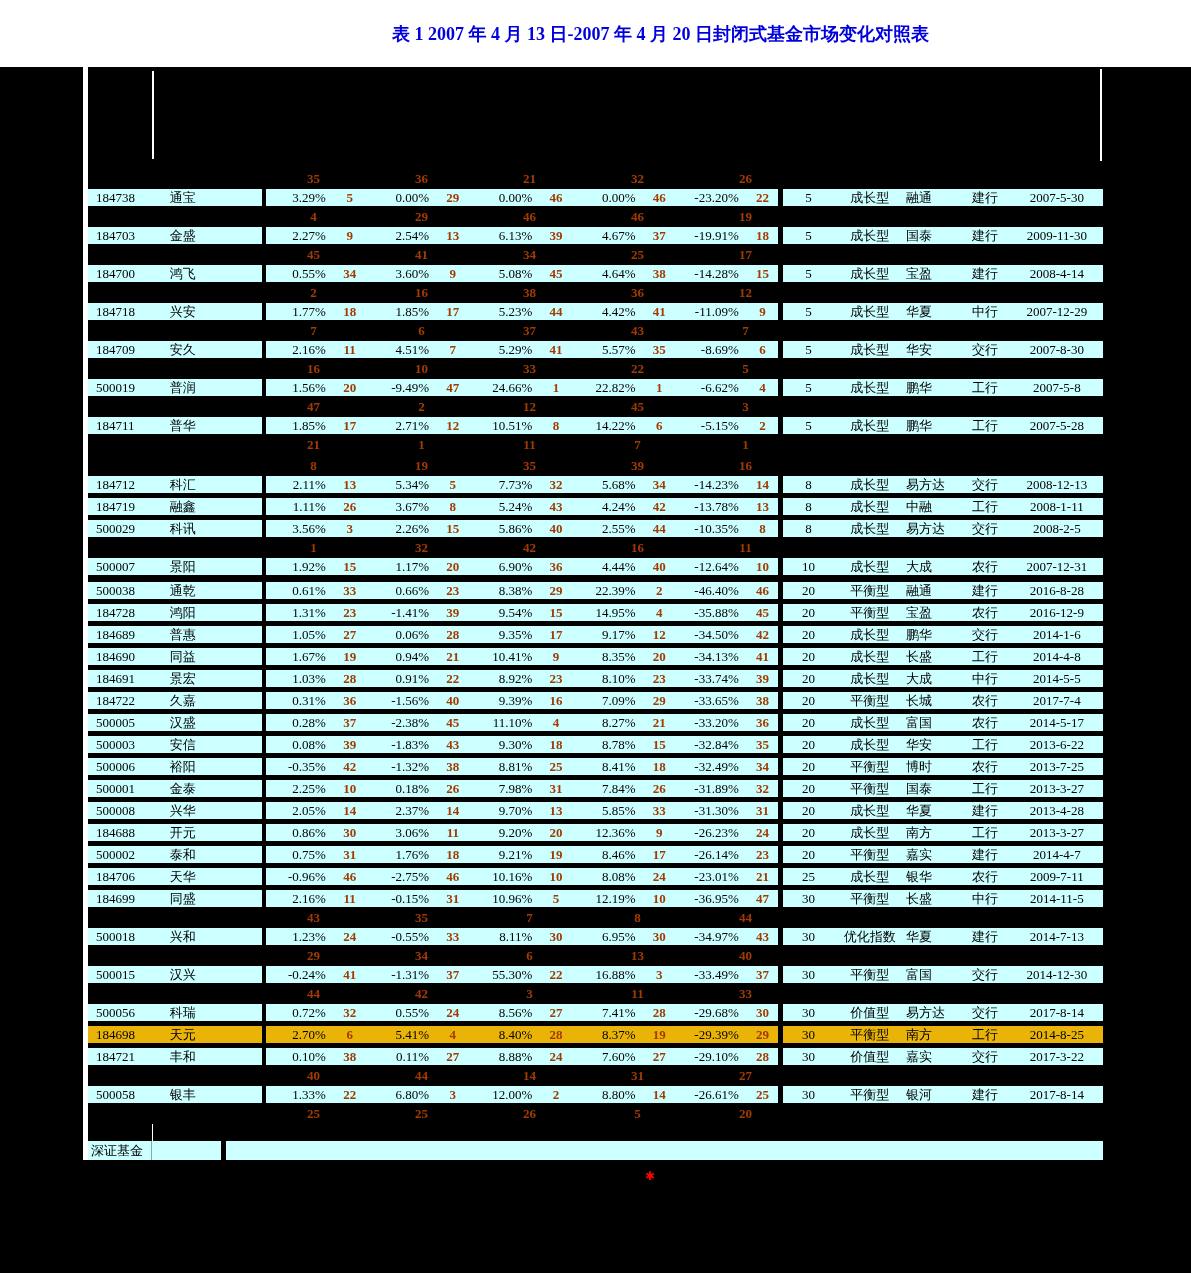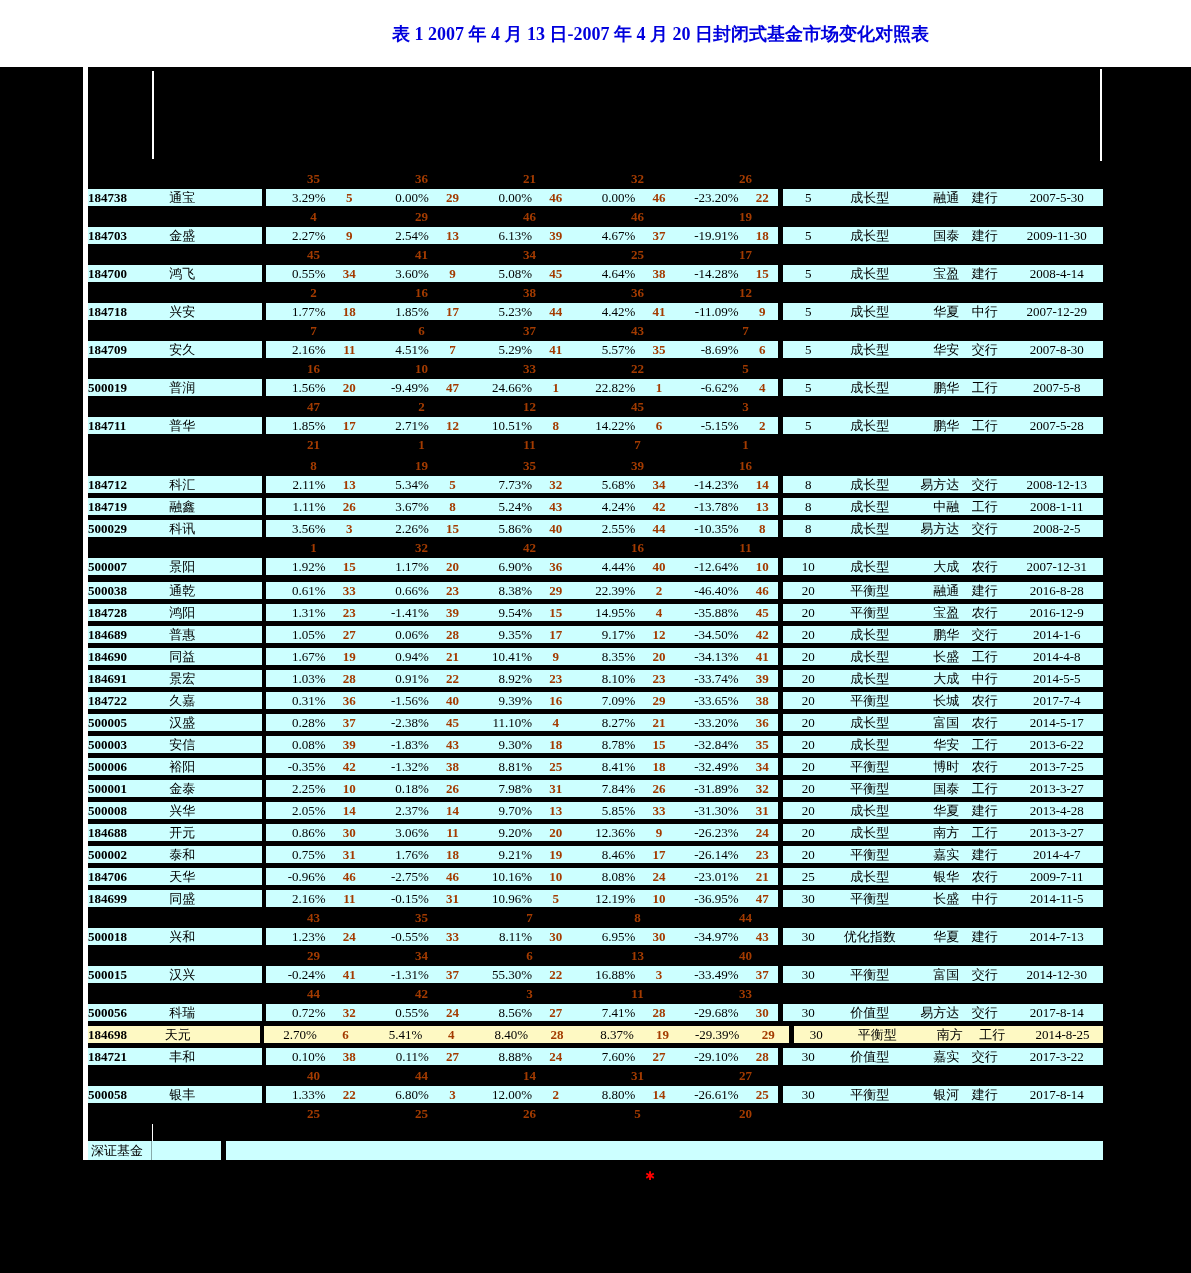--- a/index.html
+++ b/index.html
@@ -26,7 +26,7 @@
   .row.blackrow .vline { position:absolute; left:64px; top:0; width:1px; height:17px; background:#fff; }
   .row.footer { height:19px; line-height:19px; background:#ccffff; font-size:13px; }
   .c { overflow:hidden; white-space:nowrap; }
-  .c-code { width:64px; font-weight:bold; }
+  .c-code { width:64px; font-weight:normal; padding-left:8px; }
   .c-name { width:70px; text-align:center; }
   .c-pct  { width:75px; text-align:right; padding-right:8px; }
   .c-pct.first { border-left:4px solid #000;margin-left:46px; }

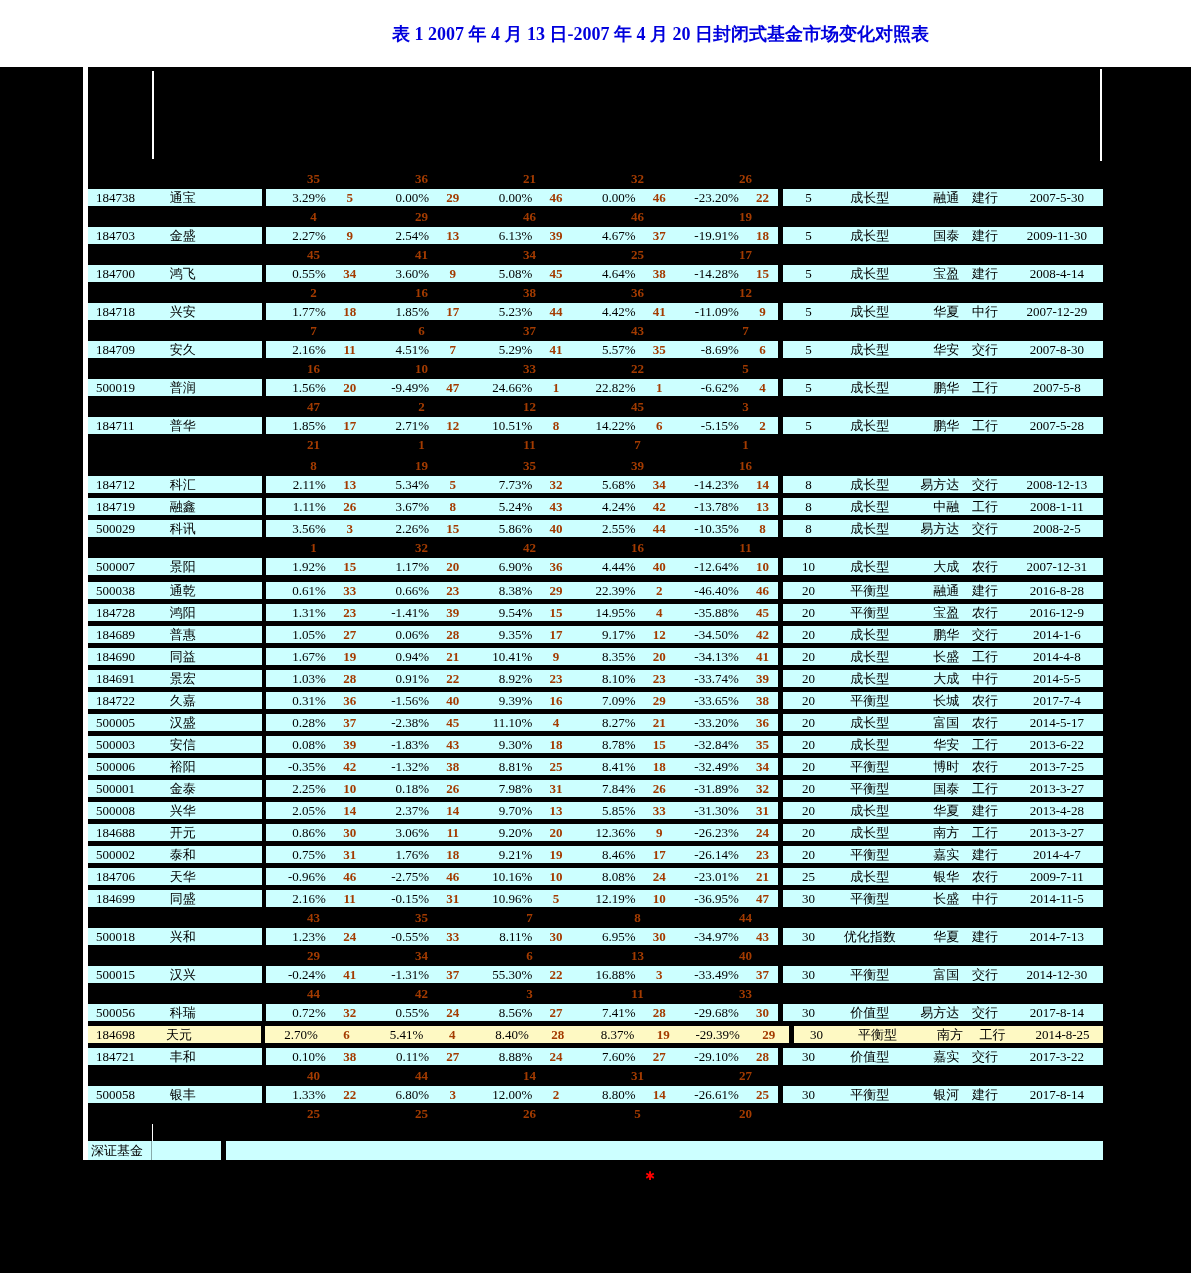--- a/index.html
+++ b/index.html
@@ -34,7 +34,7 @@
   .nums .c-rank { color:#a33b00; }
   .c-size { width:58px; text-align:center; border-left:5px solid #000; }
   .c-type { width:76px; text-align:center; }
-  .c-co   { width:56px; text-align:right;font-family:Liberation Serif, serif; }
+  .c-co   { width:56px; text-align:left;font-family:Liberation Serif, serif; }
   .c-bank { width:54px; text-align:center; }
   .c-date { width:97px; text-align:center; }
   .f-label { width:64px; padding-left:3px; border-right:1px solid #8aa; }

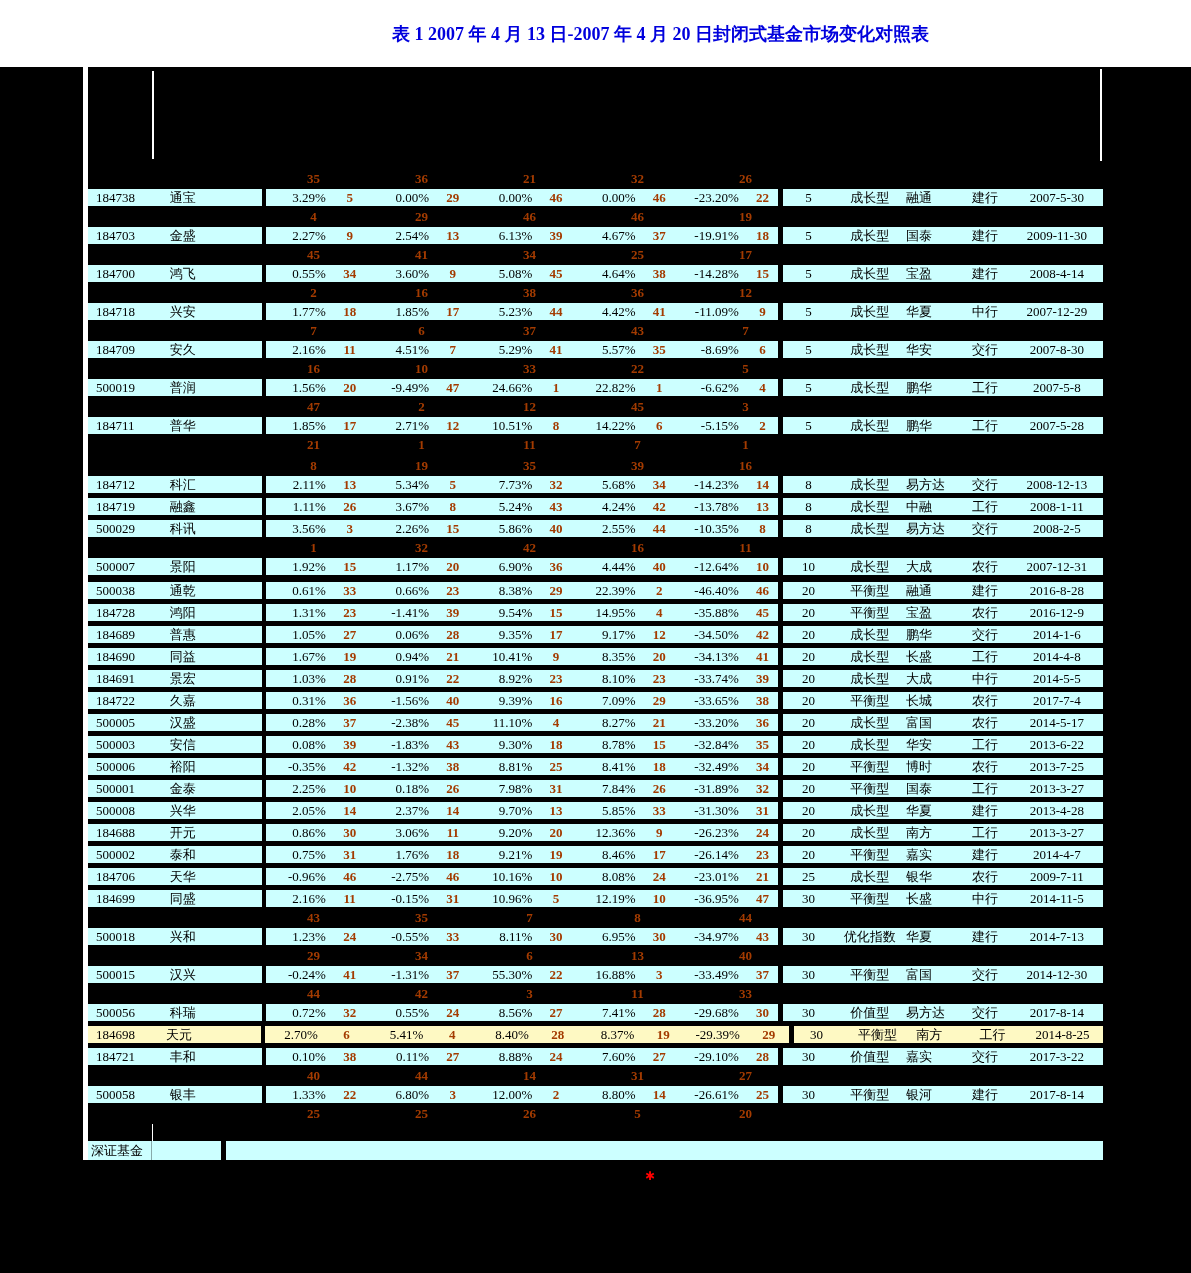--- a/index.html
+++ b/index.html
@@ -19,7 +19,7 @@
   .hdr-sep { height:5px; background:#000; }
   .row { display:flex; width:1015px; }
   .row.fund  { height:17px; line-height:17px; background:#ccffff; font-size:13px; }
-  .row.fund.white { background:#fef9c3;gap:7px; }
+  .row.fund.white { background:#eab308; }
   .row.nums  { height:21px; line-height:21px; background:#000; font-size:13px; }
   .row.gap   { background:#000; }
   .row.blackrow { height:17px; background:#000; position:relative; }

